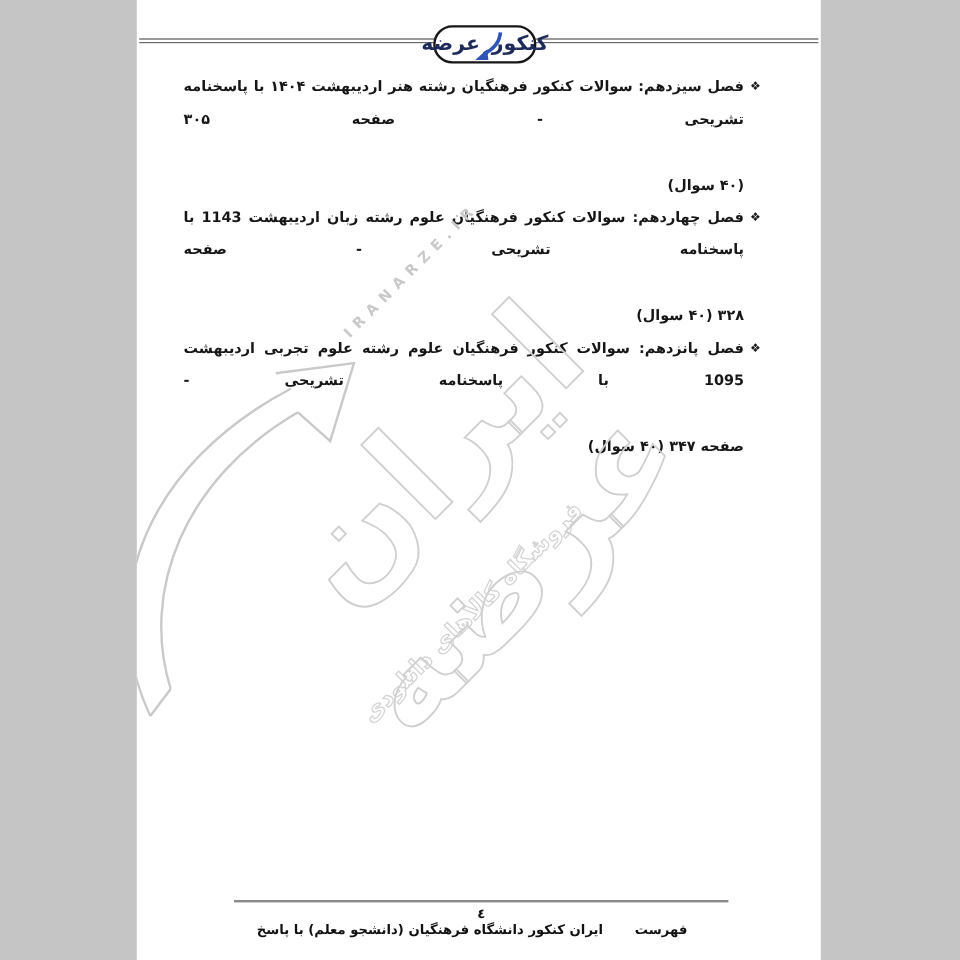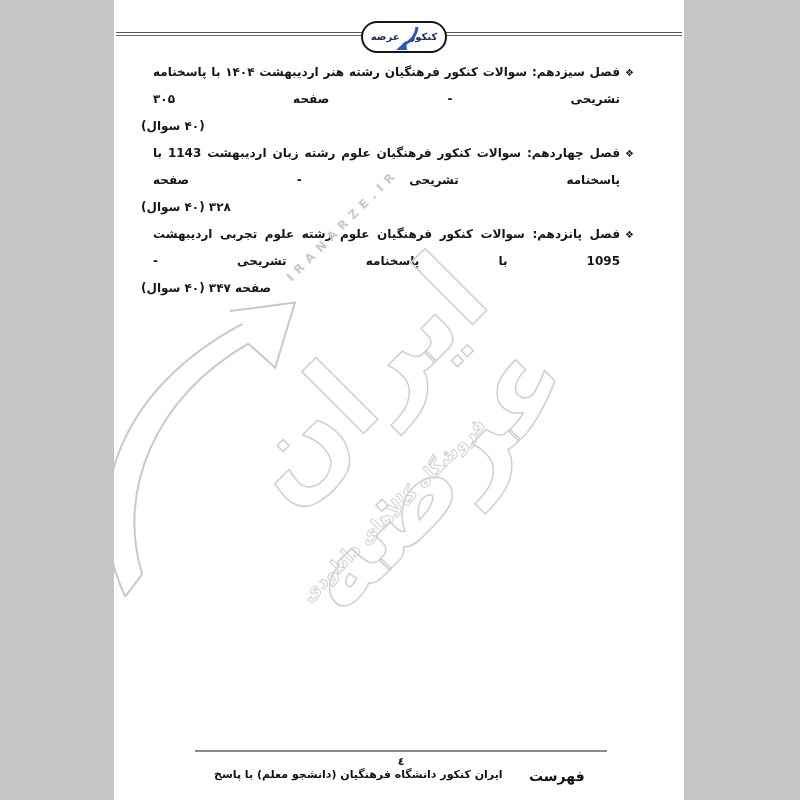--- a/index.html
+++ b/index.html
@@ -22,7 +22,7 @@
     display:flex; align-items:center; justify-content:center; gap:10px;
     direction:rtl;
   }
-  .brand-word { font-weight:bold; font-size:10px; color:#1d2a5a; line-height:1; letter-spacing:-0.5px; }
+  .brand-word { font-weight:bold; font-size:17px; color:#1d2a5a; line-height:1; letter-spacing:-0.5px; }
   .brand-arrow { position:absolute; left:31px; top:1px; }
 
   

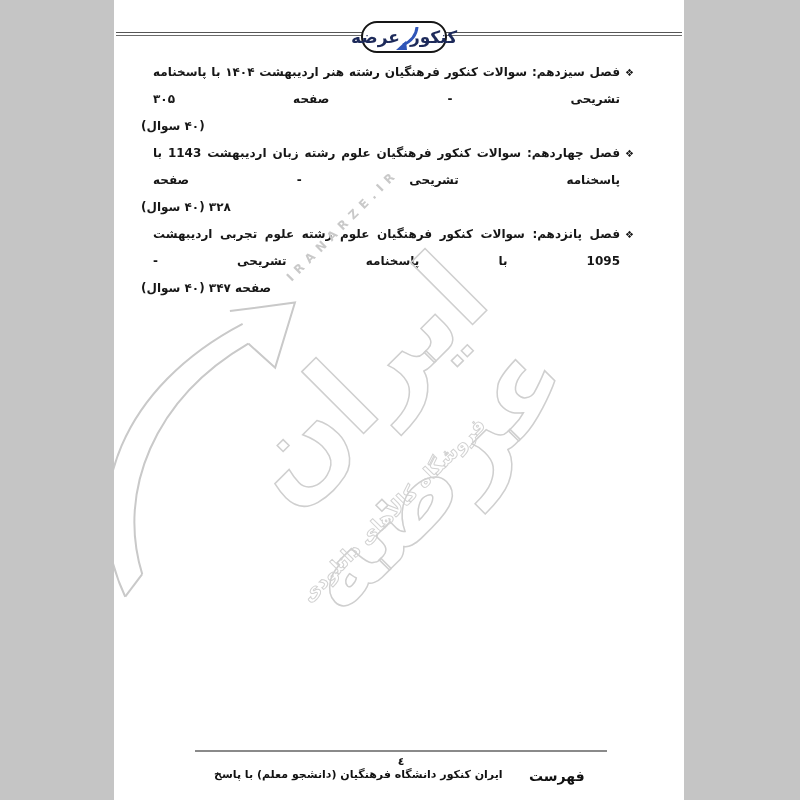--- a/index.html
+++ b/index.html
@@ -35,7 +35,7 @@
   .bullet { width:14px; flex:0 0 14px; font-size:10px; color:#1a1a1a; }
   .toc-text { flex:1; }
   .l1 { text-align:justify; text-align-last:justify;margin-left:12px; }
-  .l2 { text-align:left; }
+  .l2 { text-align:right;margin-top:28px; }
 
   
   .wm-rotor {

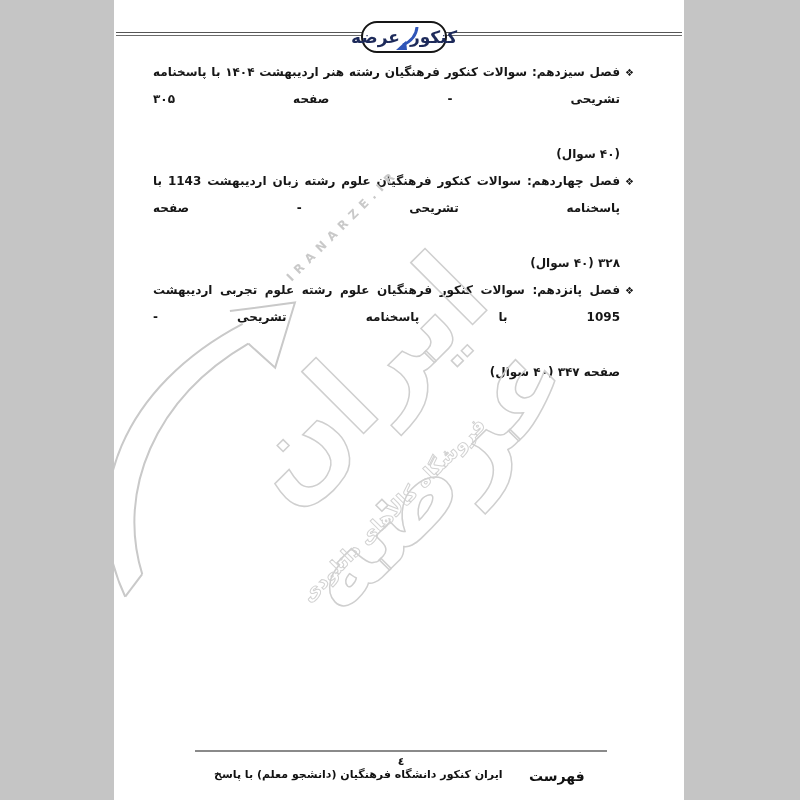--- a/index.html
+++ b/index.html
@@ -72,7 +72,7 @@
   }
   .footer-toc-label {
     position:absolute; left:415px; top:768px; direction:rtl;
-    font-size:14px; font-weight:bold; color:#111;text-align:center;
+    font-size:11px; font-weight:bold; color:#111;text-align:center;
   }
 </style>
 </head>

